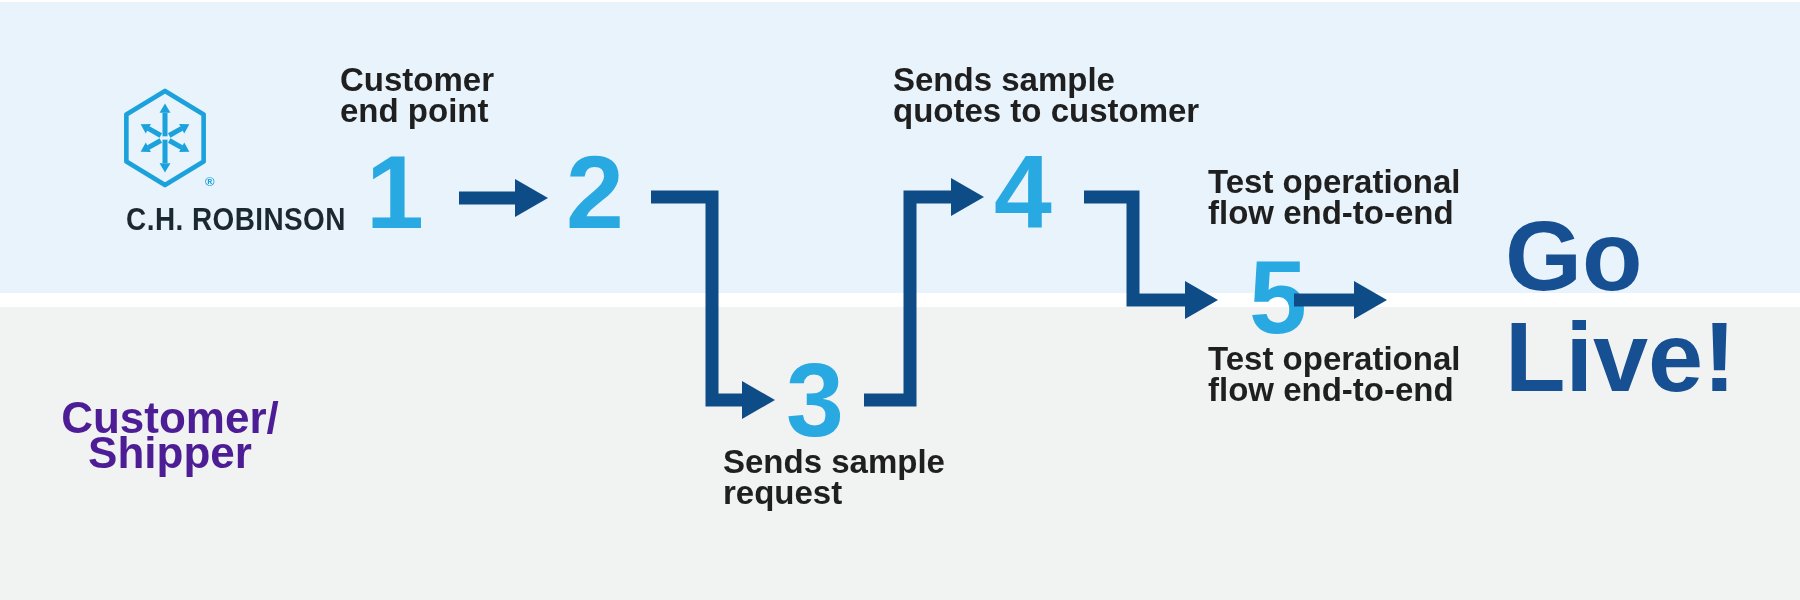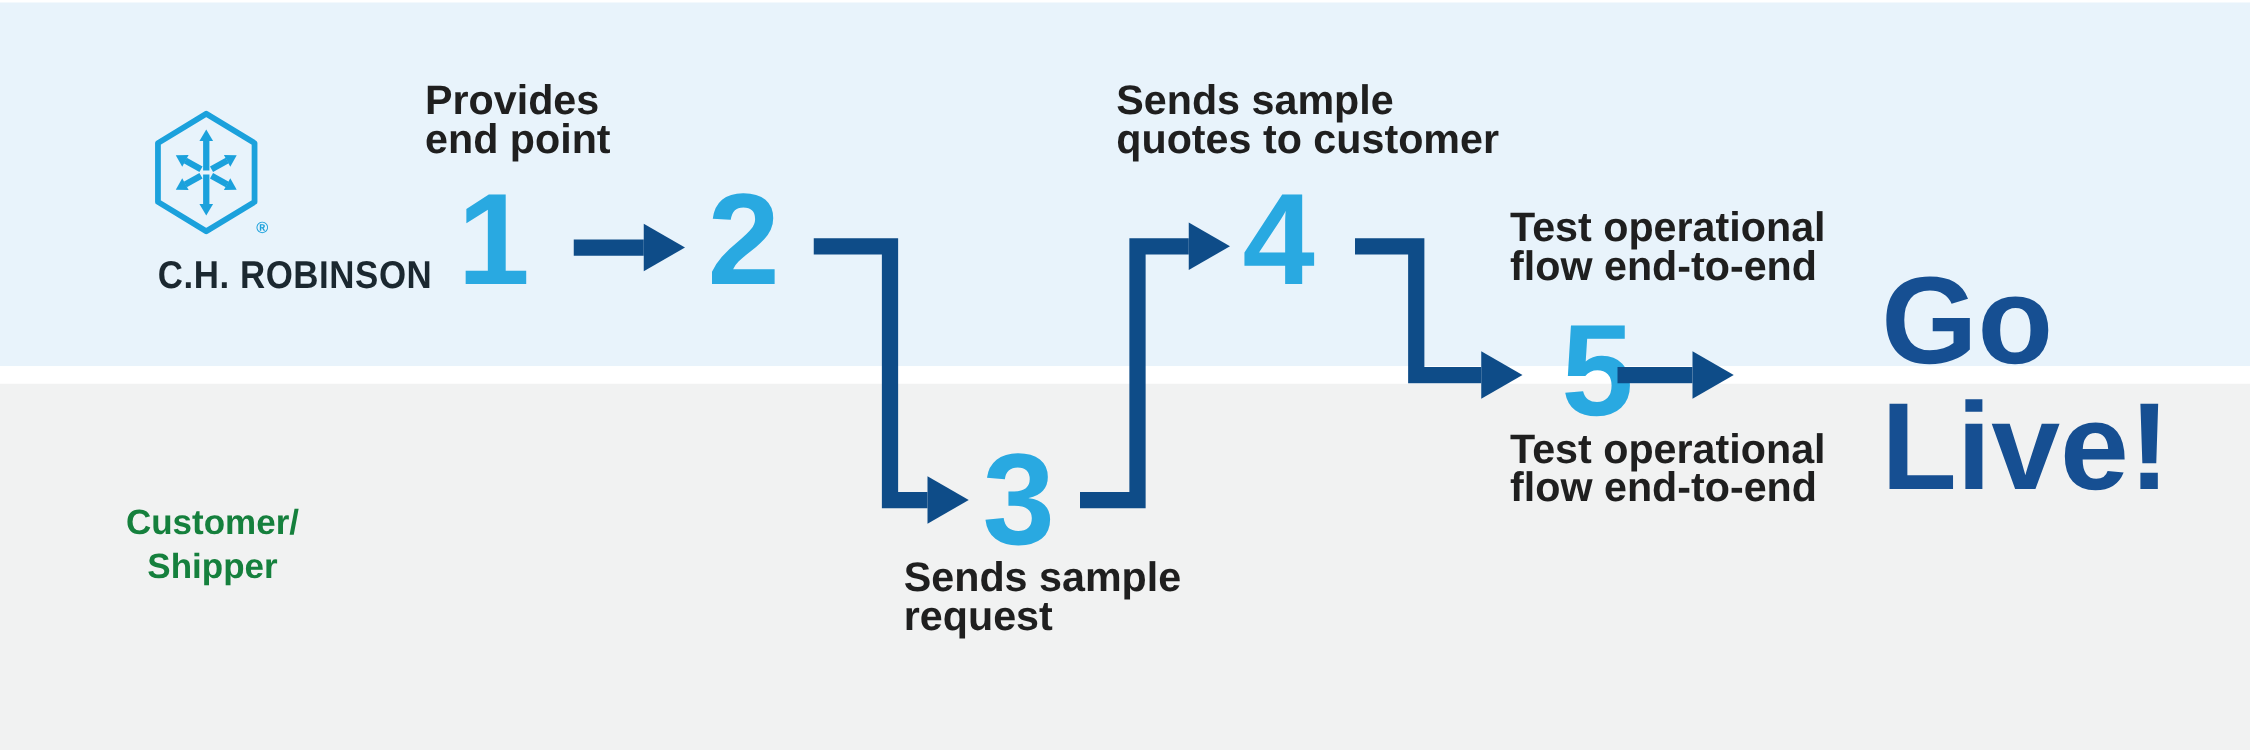--- a/index.html
+++ b/index.html
@@ -90,7 +90,7 @@
   <div id="customer-label" class="multiline">Customer/
 Shipper</div>
 
-  <div class="step-label multiline" style="left:340px;top:64px;">Provides
+  <div class="step-label multiline" style="left:340px;top:64px;">Customer
 end point</div>
   <div class="step-label multiline" style="left:723px;top:446px;">Sends sample
 request</div>

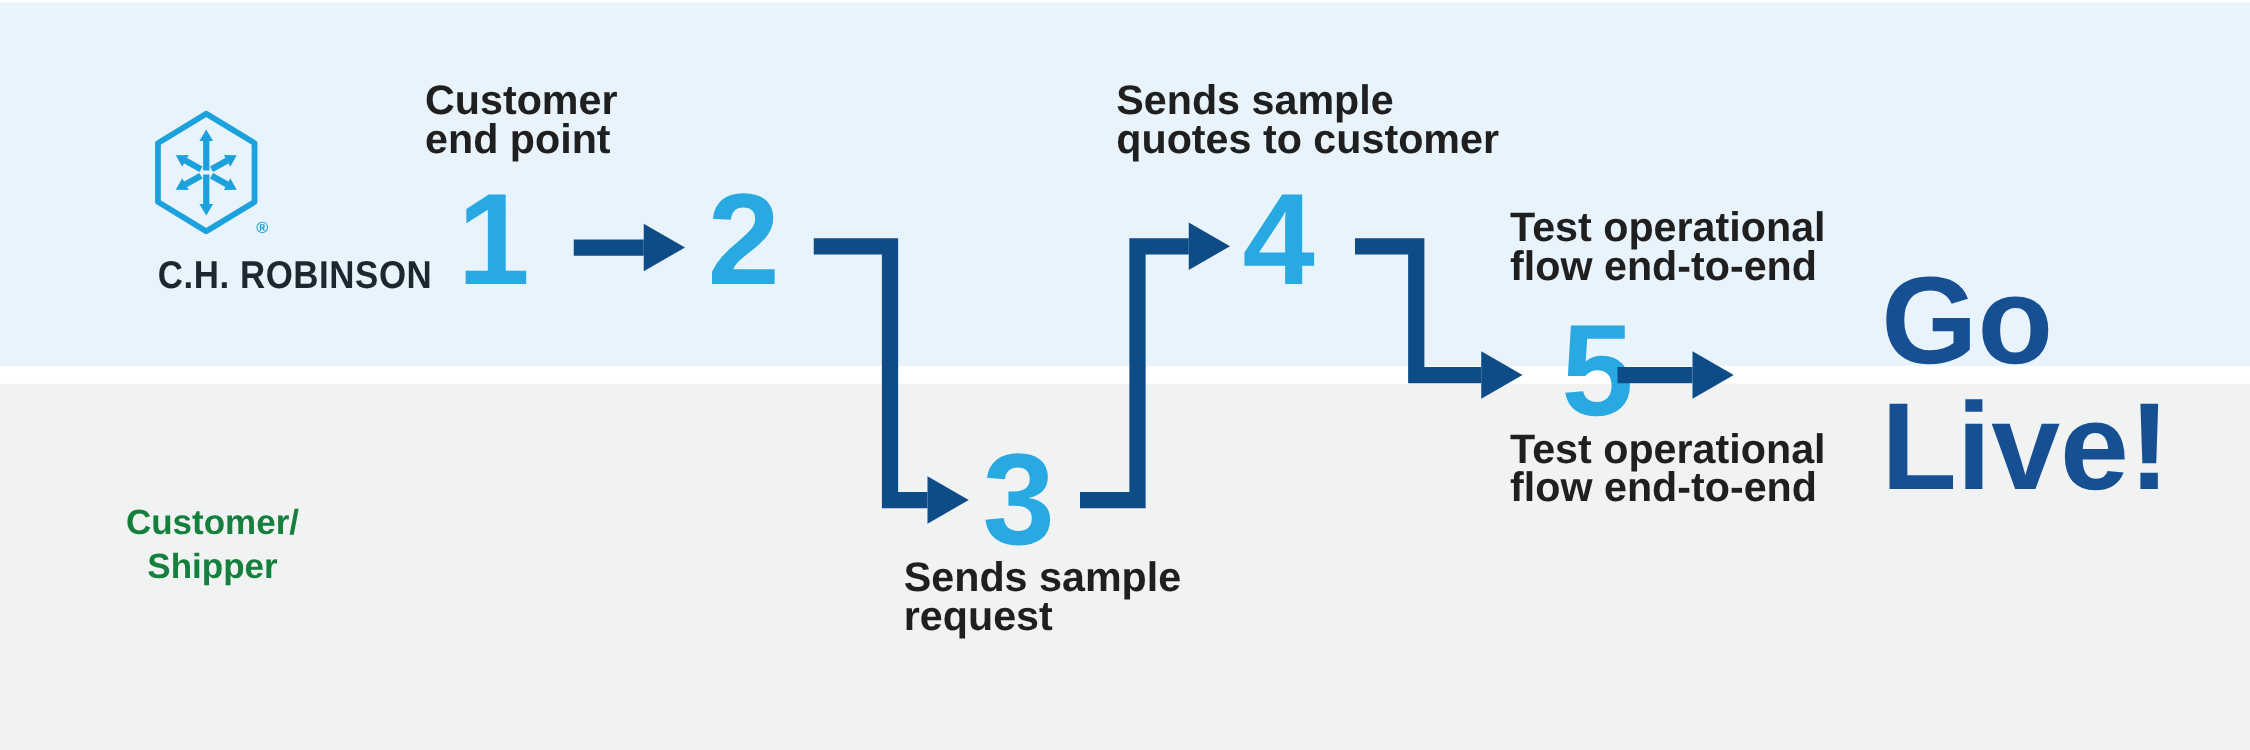--- a/index.html
+++ b/index.html
@@ -34,8 +34,8 @@
   #customer-label{
     position:absolute;left:20px;top:400px;width:300px;
     text-align:center;
-    font-size:28px;line-height:35px;font-weight:700;
-    color:#15803d;
+    font-size:44px;line-height:35px;font-weight:700;
+    color:#4c1d95;
   }
   #logo{position:absolute;left:123px;top:86px;}
   #logo-icon{position:absolute;left:0;top:0;}

